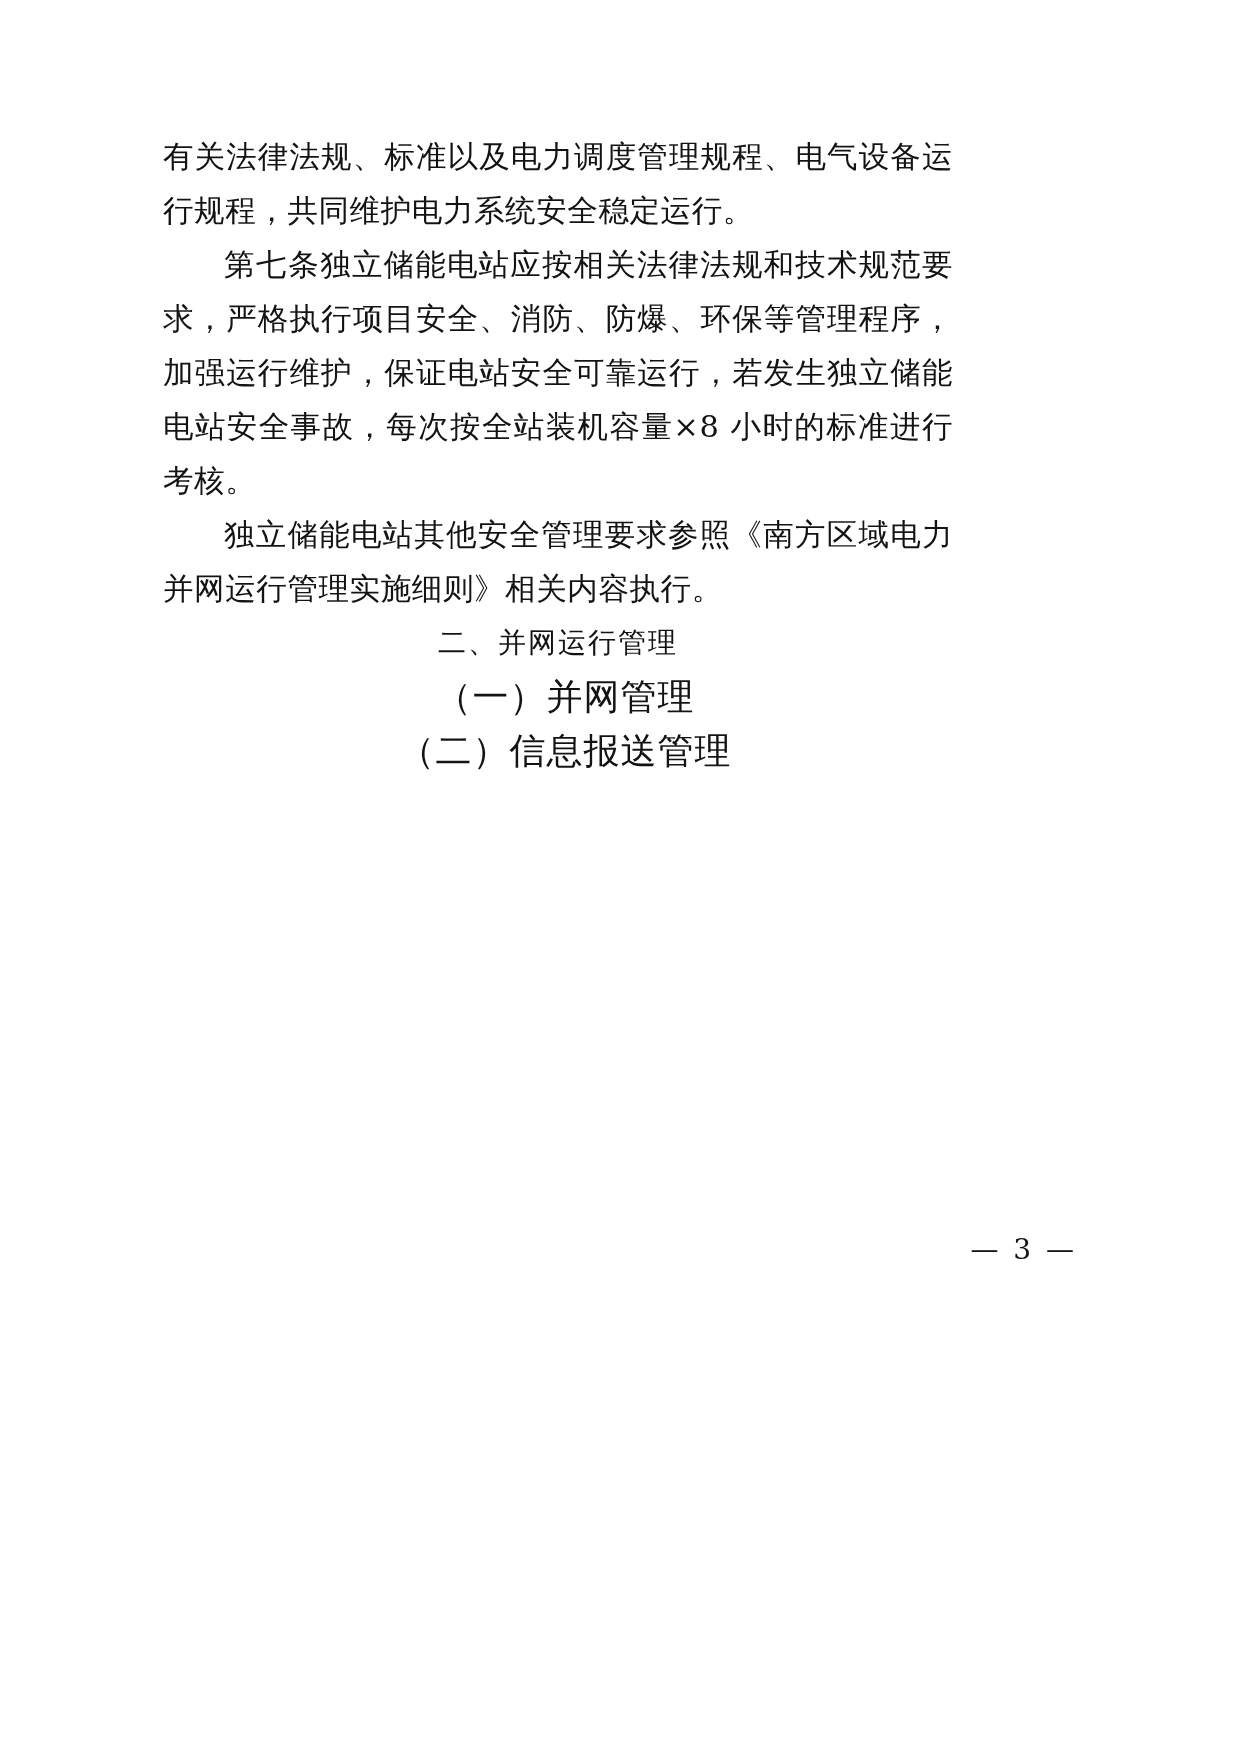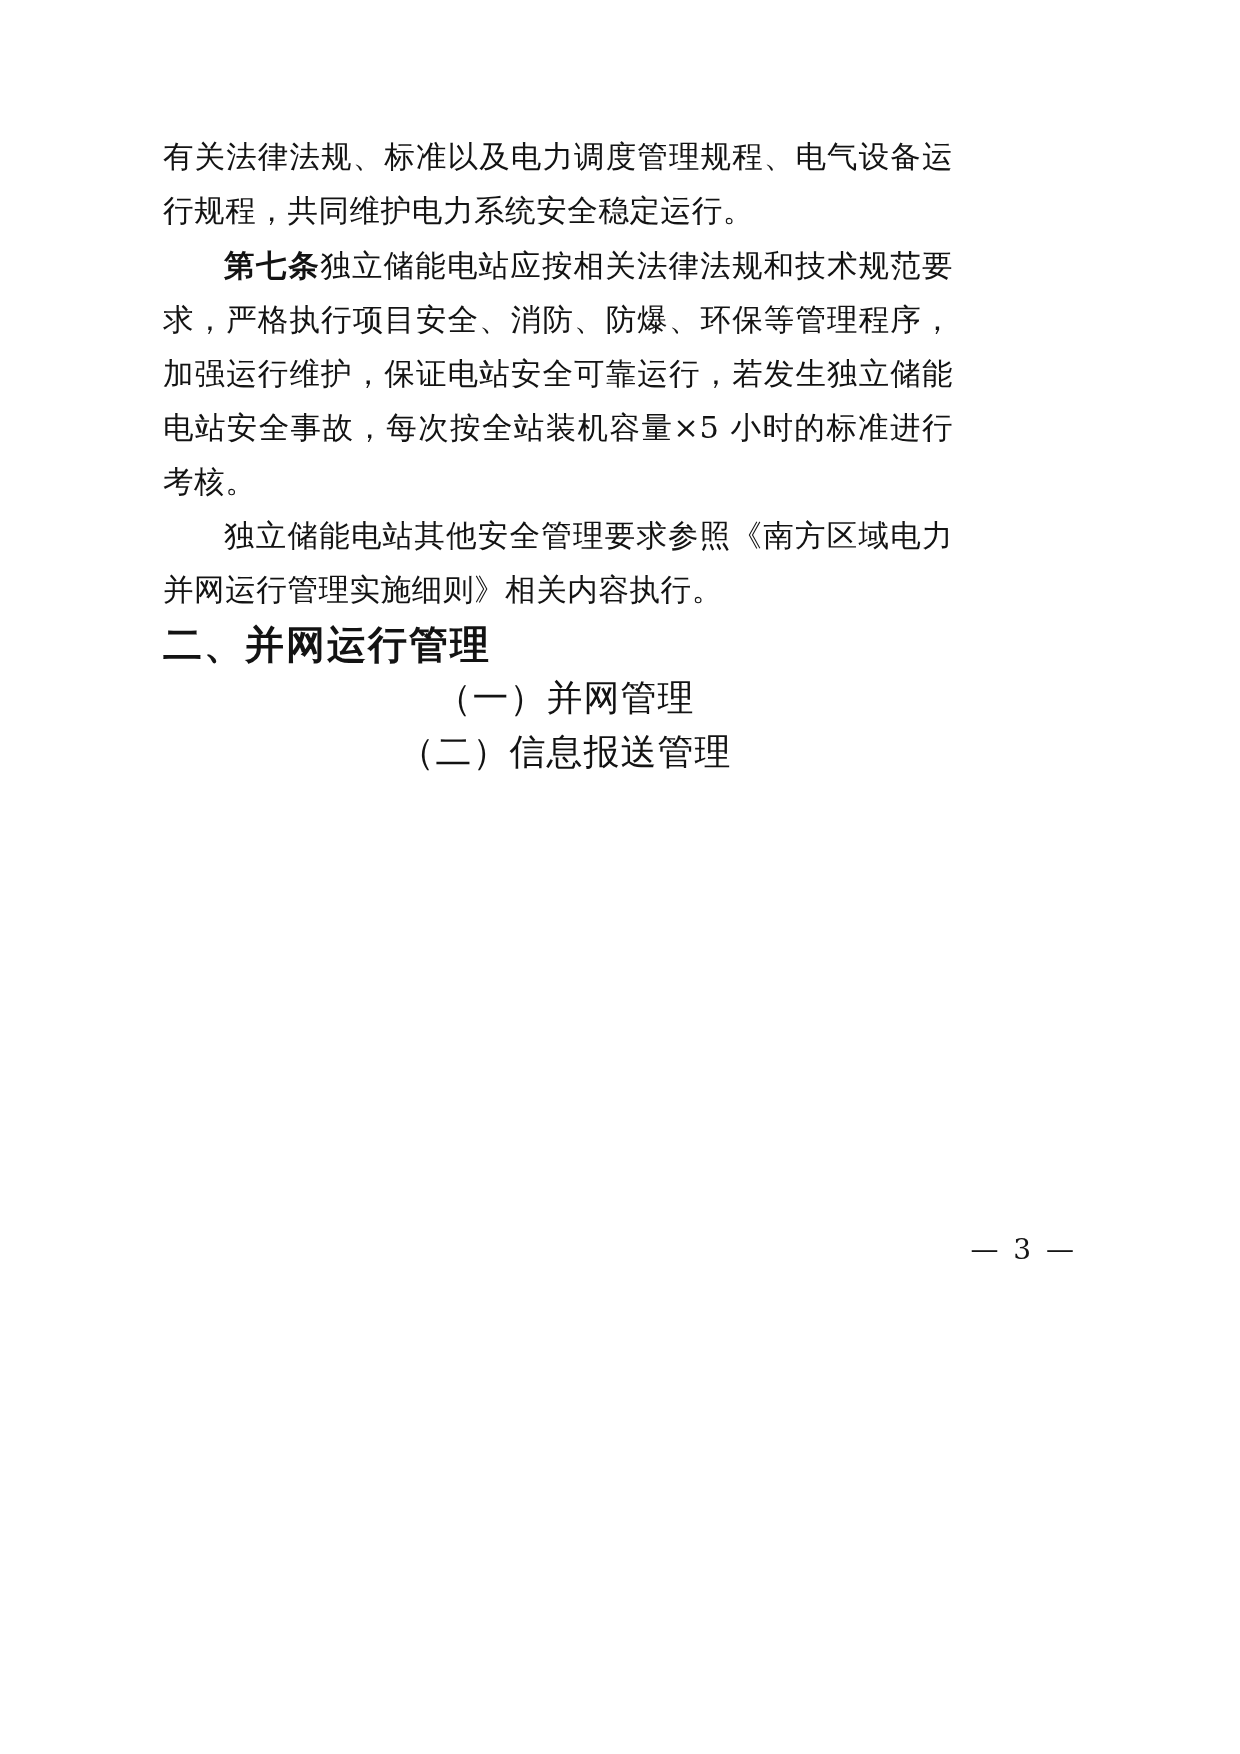--- a/index.html
+++ b/index.html
@@ -36,7 +36,7 @@
     text-indent: 61px;
   }
   .article-label {
-    font-weight: 700;
+    font-weight: 400;
     letter-spacing: 1px;
   }
   .heading-1 {

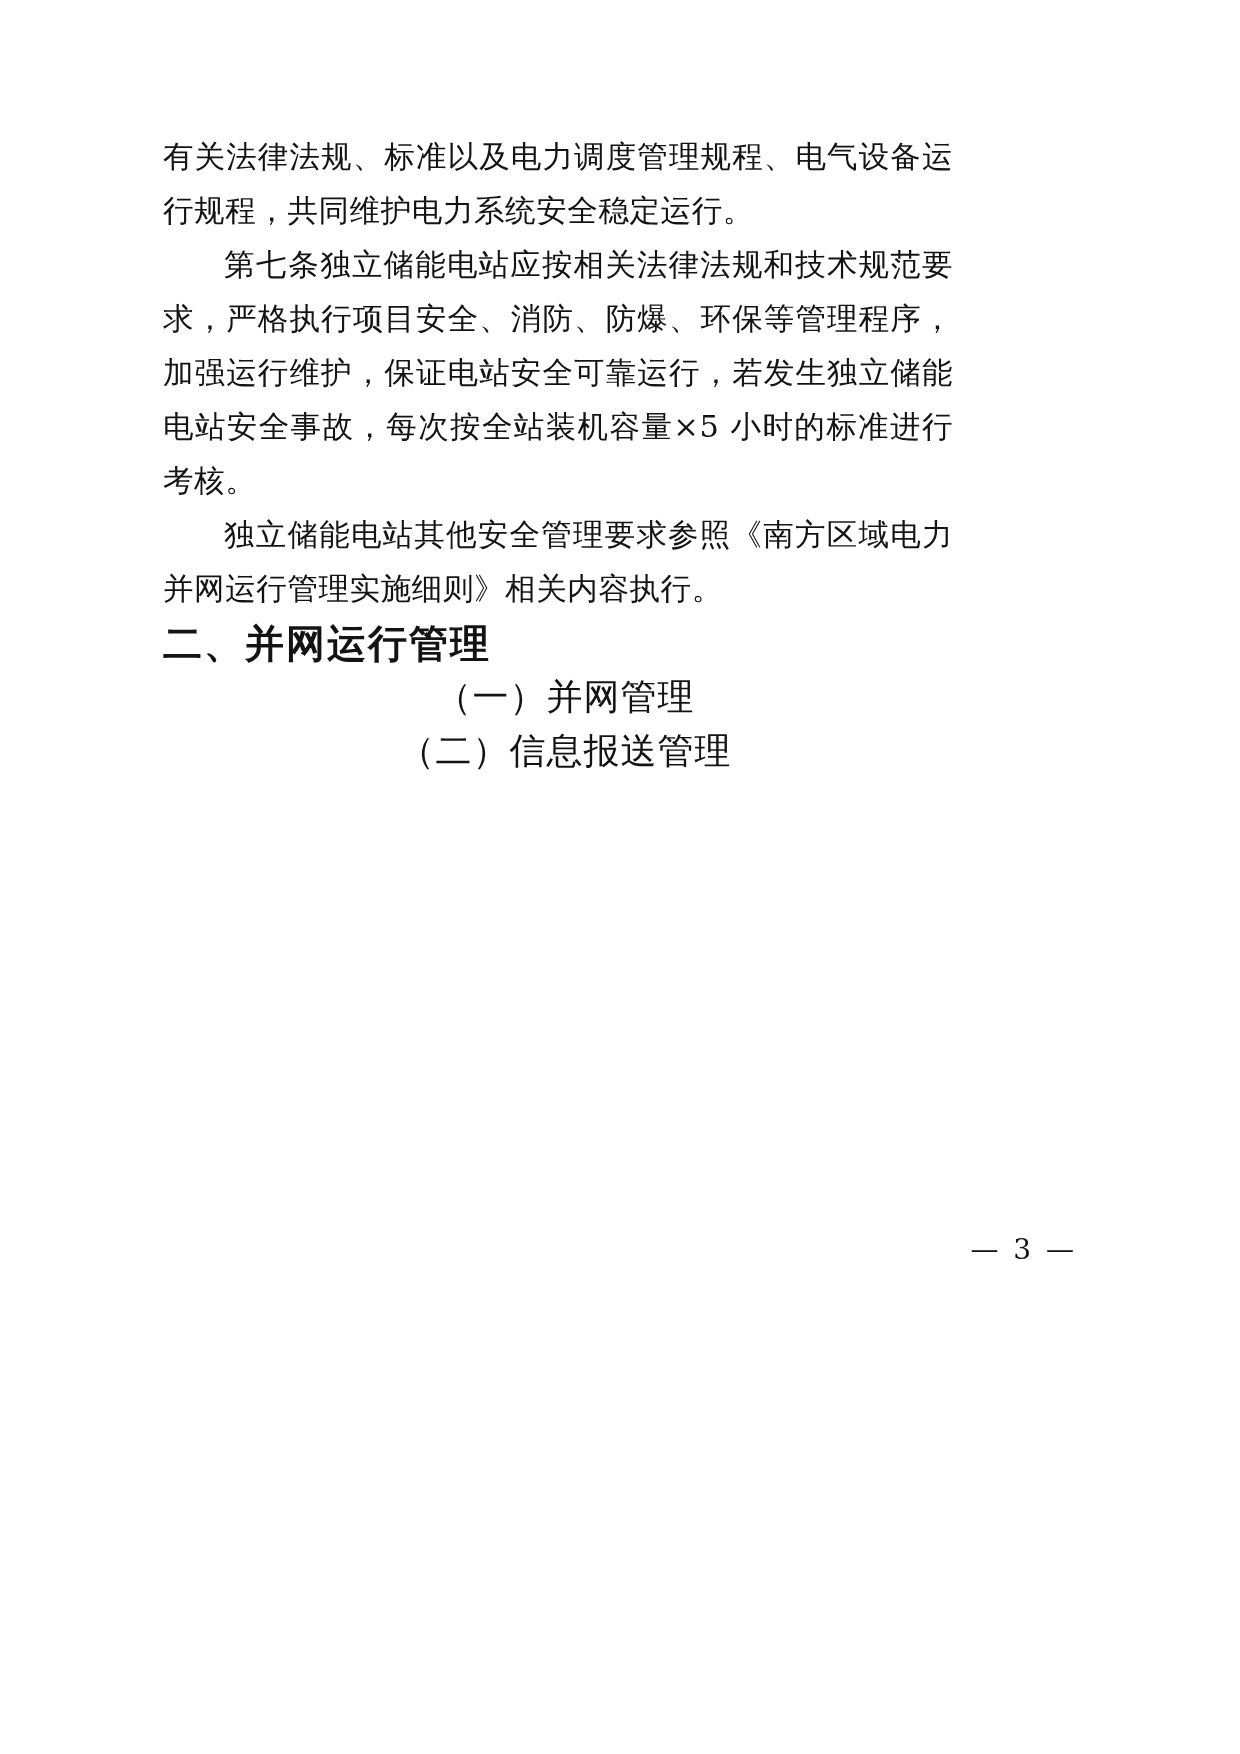--- a/index.html
+++ b/index.html
@@ -77,7 +77,7 @@
     <p class="para">有关法律法规、标准以及电力调度管理规程、电气设备运行规程，共同维护电力系统安全稳定运行。</p>
 
     <p class="para indent">
-      <span class="article-label">第七条</span><span>独立储能电站应按相关法律法规和技术规范要求，严格执行项目安全、消防、防爆、环保等管理程序，加强运行维护，保证电站安全可靠运行，若发生独立储能电站安全事故，每次按全站装机容量×5 小时的标准进行考核。</span>
+      <span class="article-label">第七条</span><span>独立储能电站应按相关法律法规和技术规范要求，严格执行项目安全、消防、防爆、环保等管理程序，加强运行维护，保证电站安全可靠运行，若发生独立储能电站安全事故，每次按全站装机容量×8 小时的标准进行考核。</span>
     </p>
 
     <p class="para indent">独立储能电站其他安全管理要求参照《南方区域电力并网运行管理实施细则》相关内容执行。</p>

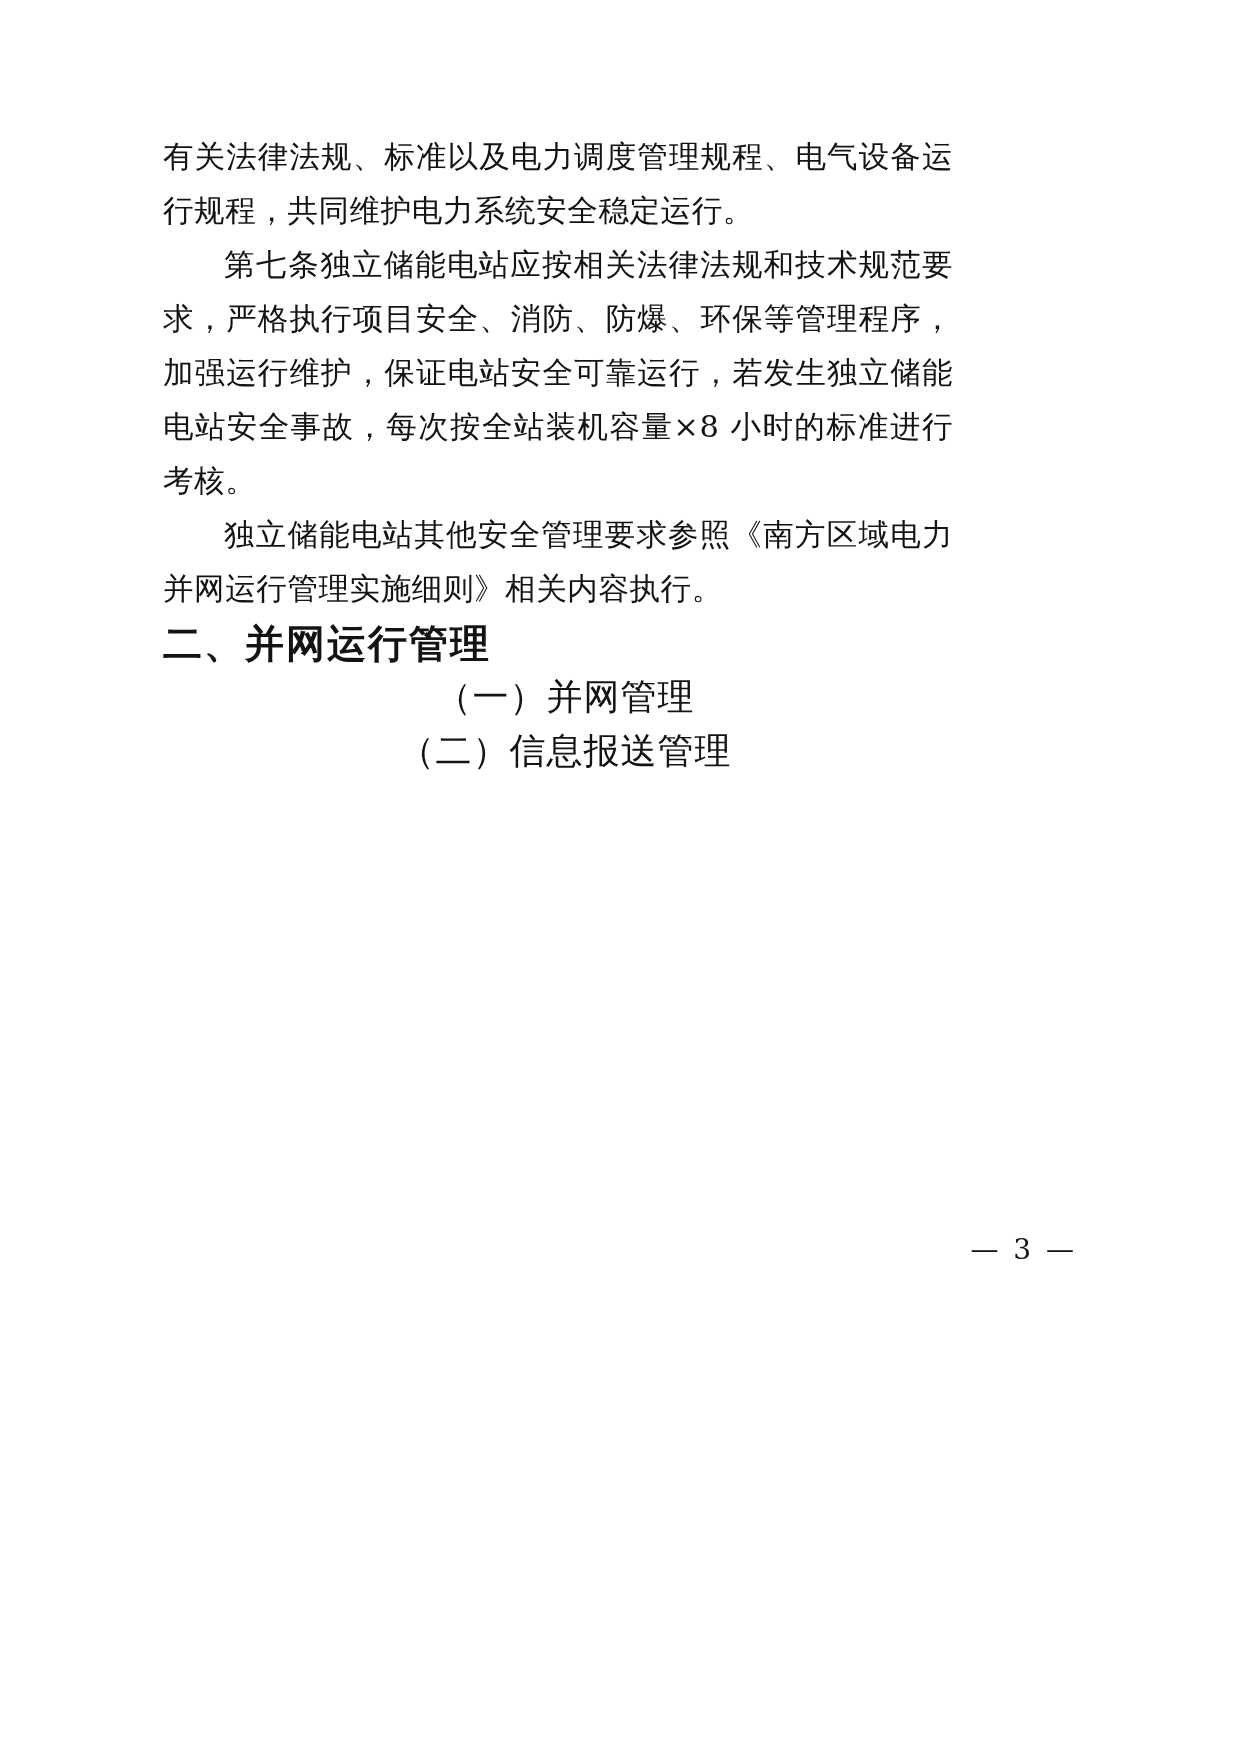--- a/index.html
+++ b/index.html
@@ -40,9 +40,10 @@
     letter-spacing: 1px;
   }
   .heading-1 {
-    font-size: 39px;
+    font-size: 28px;
     line-height: 54px;
-    font-weight: 700;
+    font-weight: 400;
+    text-align: center;
     letter-spacing: 2px;
     margin: 0;
   }

